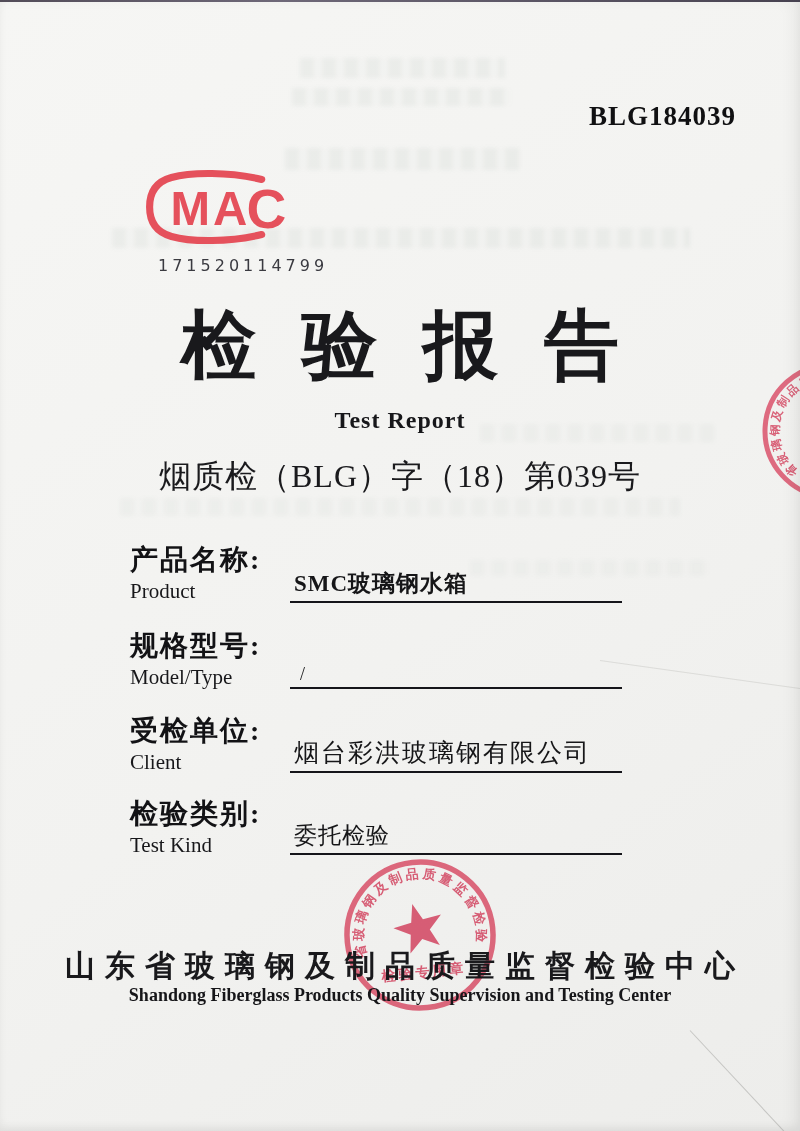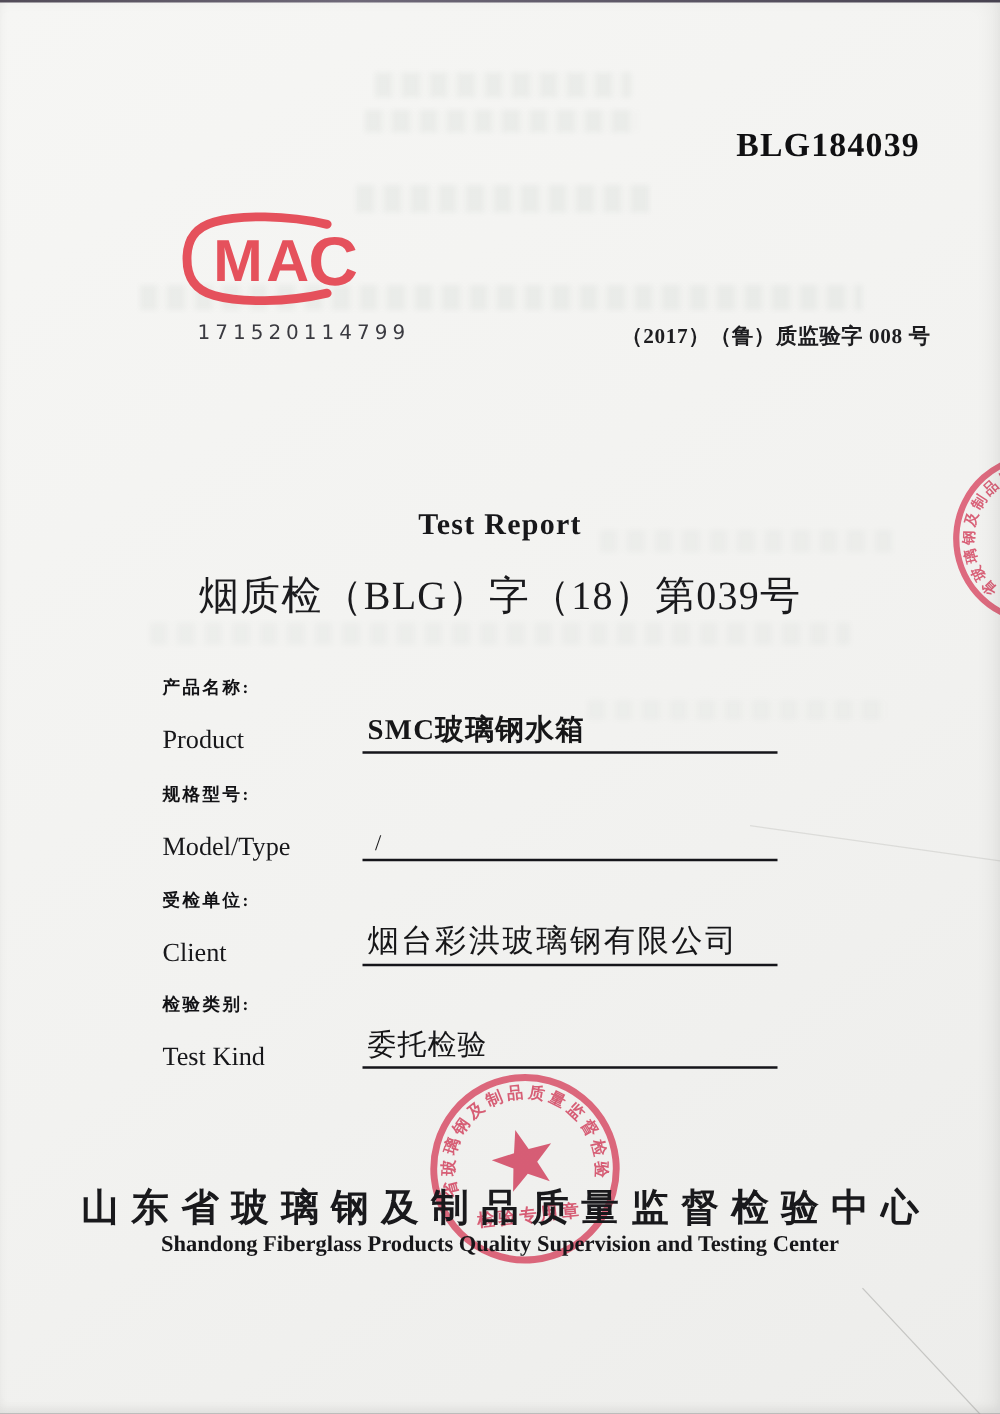--- a/index.html
+++ b/index.html
@@ -87,7 +87,6 @@
   </div>
   <div class="cma-number">171520114799</div>
 
-  <div class="cal-cert">（2017）（鲁）质监验字 008 号</div>
 
   <div class="title-en">Test Report</div>
   <div class="doc-no">烟质检（BLG）字（18）第039号</div>

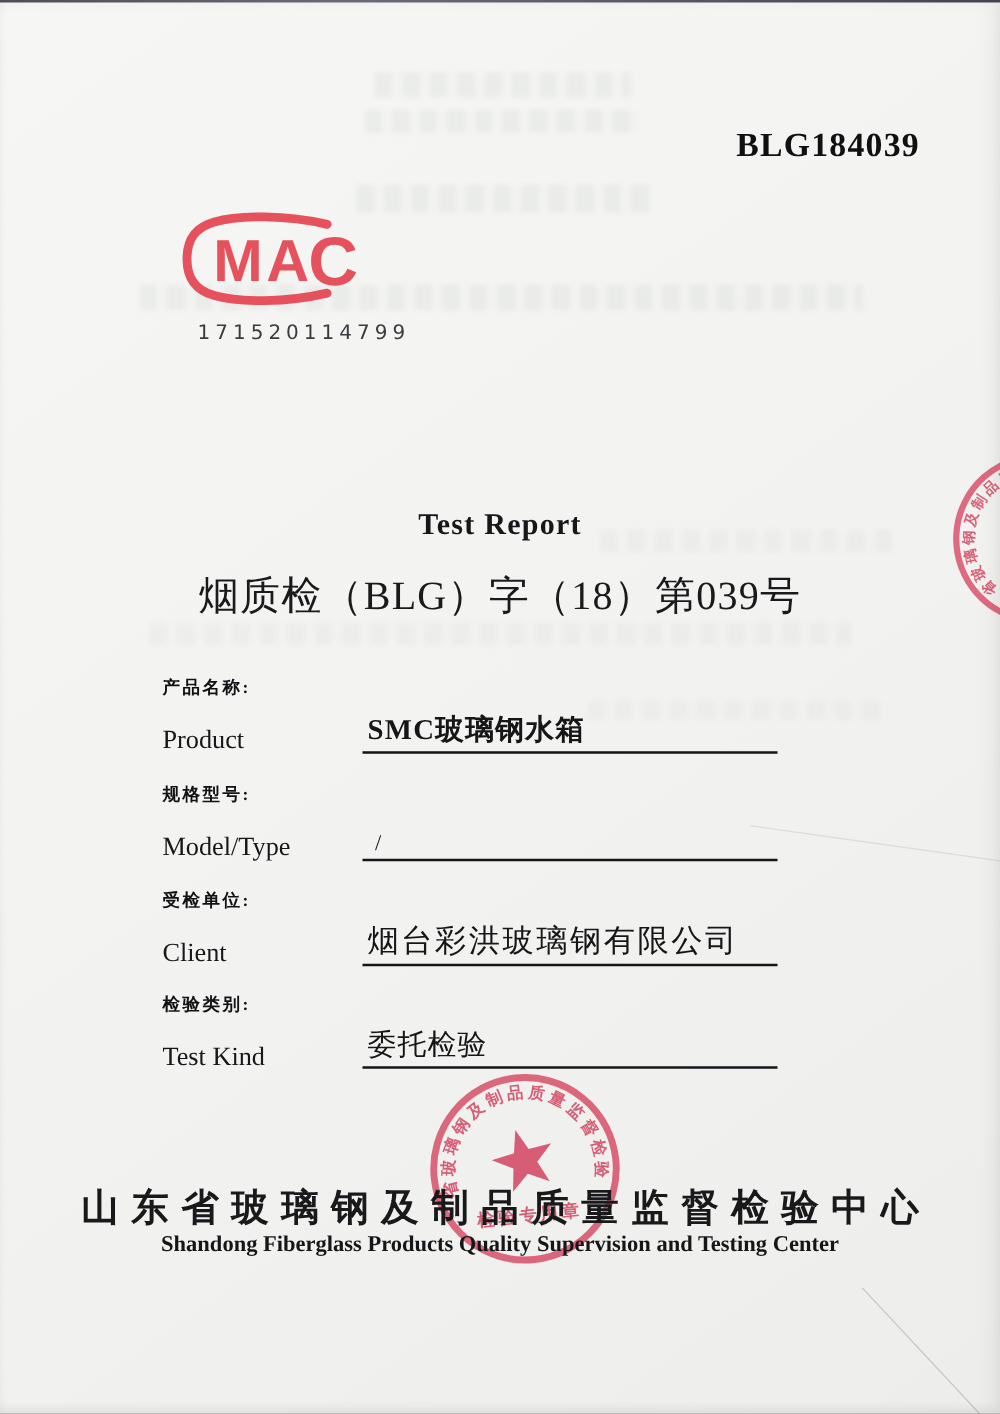--- a/index.html
+++ b/index.html
@@ -88,6 +88,7 @@
   <div class="cma-number">171520114799</div>
 
 
+  <div class="title-cn">检验报告</div>
   <div class="title-en">Test Report</div>
   <div class="doc-no">烟质检（BLG）字（18）第039号</div>
 

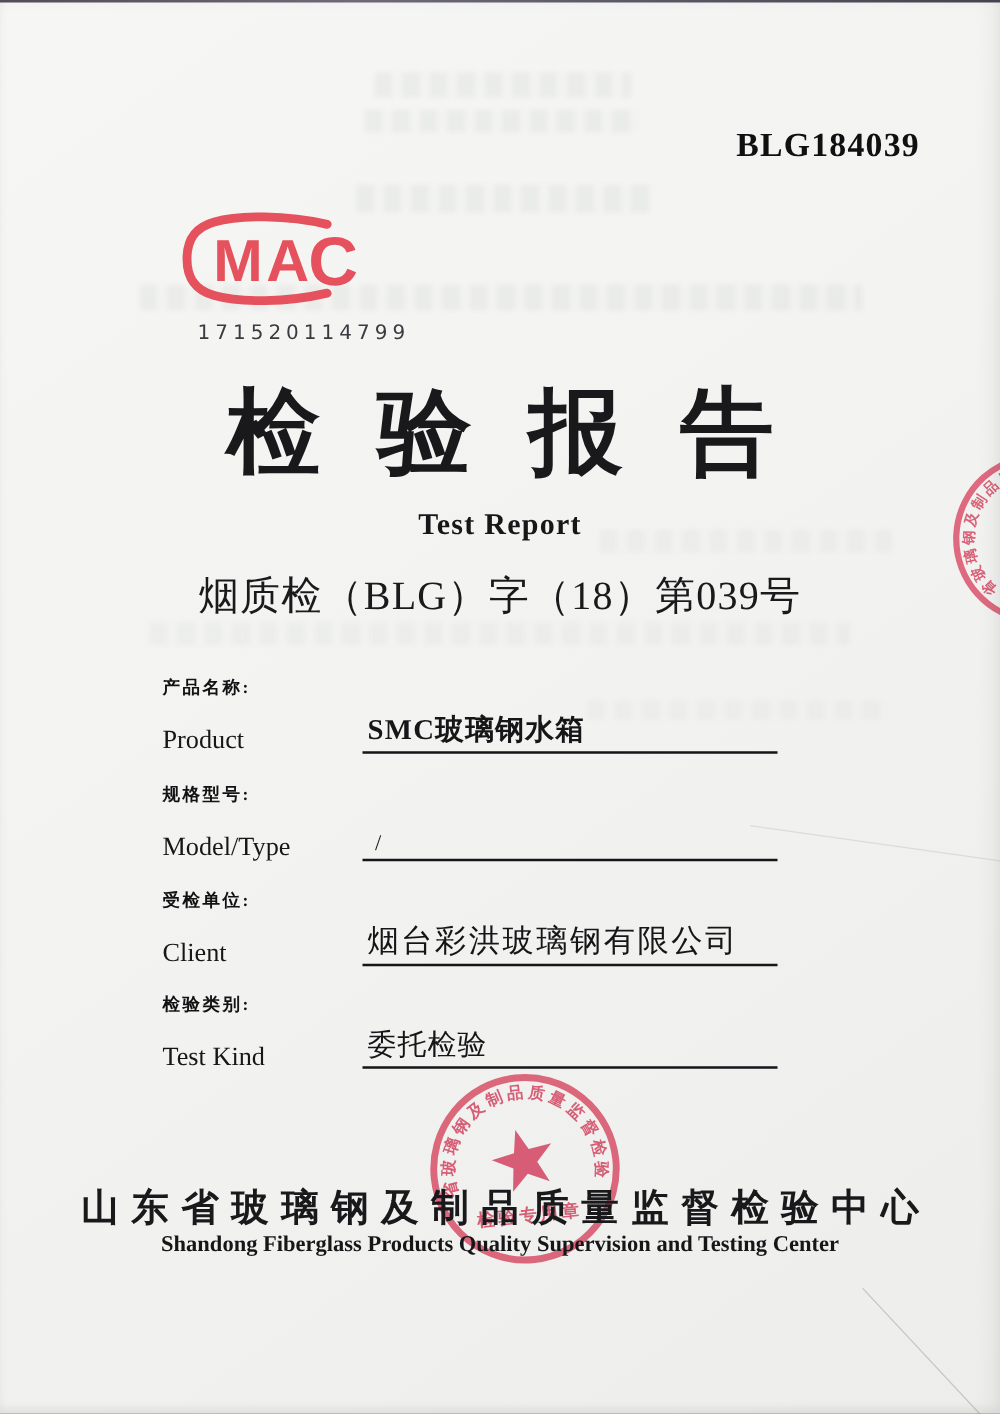--- a/index.html
+++ b/index.html
@@ -33,7 +33,7 @@
   .doc-no{position:absolute;top:455px;left:0;right:0;text-align:center;
     font-size:32px;color:#1a1a1d;letter-spacing:1px;}
   
-  .f-label-cn{position:absolute;left:130px;font-size:14px;font-weight:bold;
+  .f-label-cn{position:absolute;left:130px;font-size:28px;font-weight:bold;
     letter-spacing:2px;color:#121215;}
   .f-label-en{position:absolute;left:130px;font-size:21px;color:#17171a;}
   .f-line{position:absolute;left:290px;width:332px;

